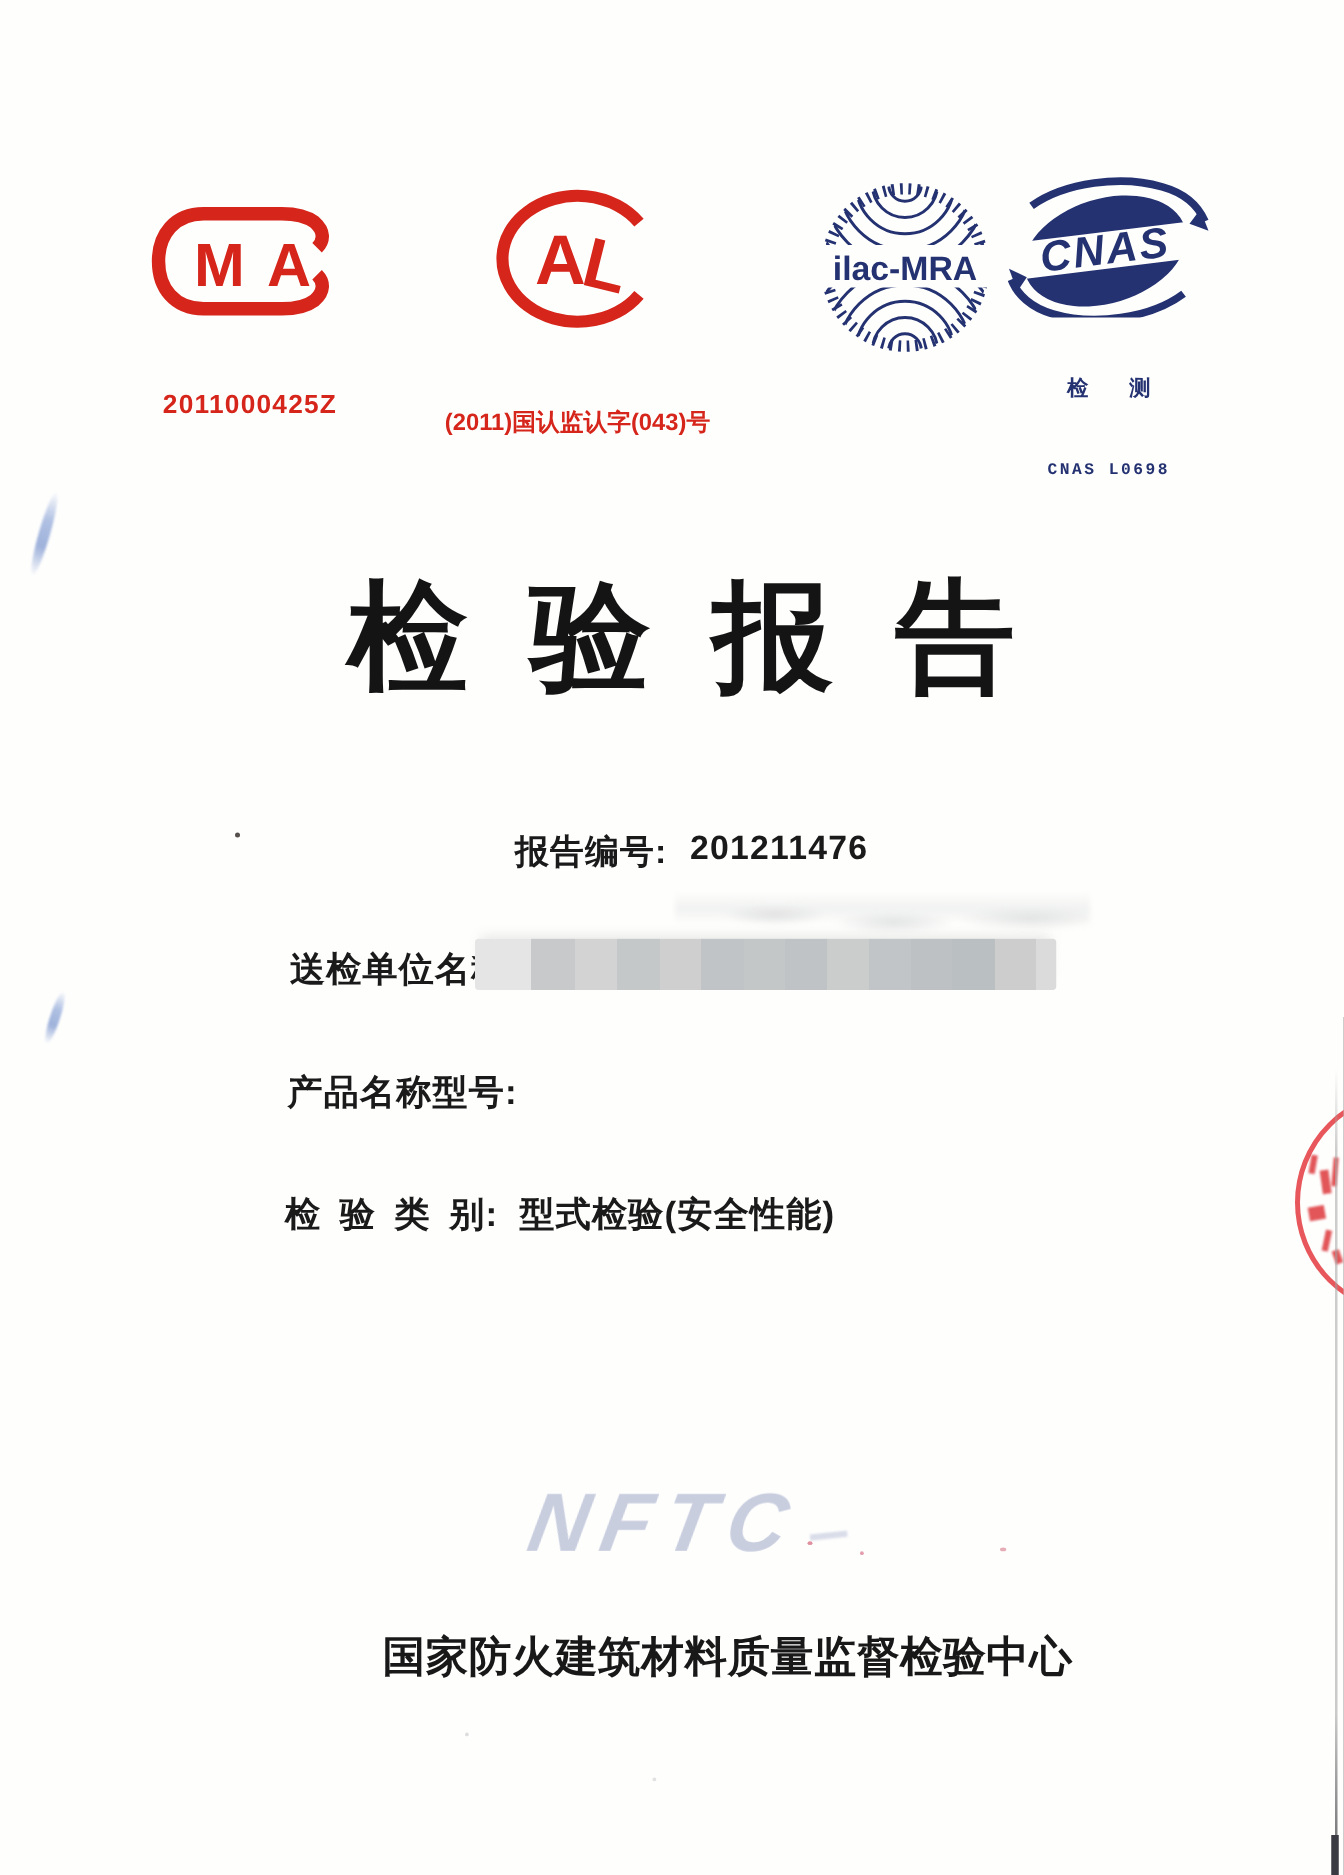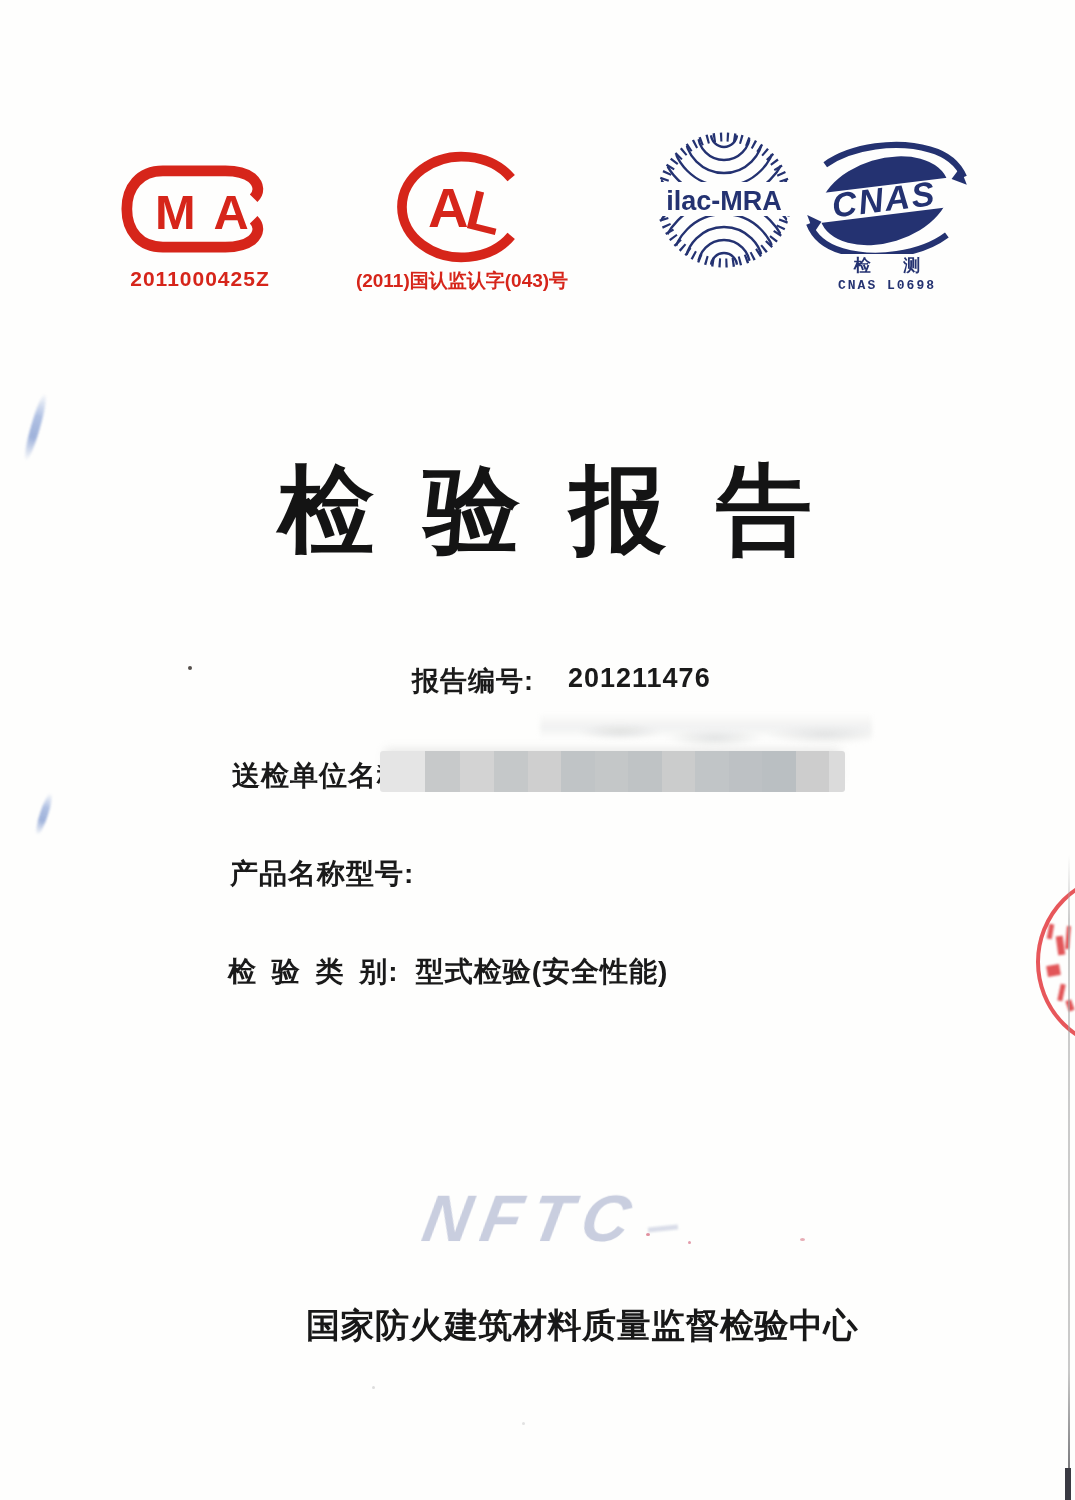--- a/index.html
+++ b/index.html
@@ -10,7 +10,7 @@
   }
   .abs{position:absolute;}
   
-  .logo-group{position:absolute;display:flex;flex-direction:column;align-items:center;}
+  .logo-group{position:absolute;display:flex;flex-direction:column;align-items:center;gap:45px;}
   .logo-cma{left:114px;top:164px;width:172px;}
   .logo-cal{left:356px;top:146px;width:212px;}
   .logo-ilac{left:646px;top:115px;width:156px;}

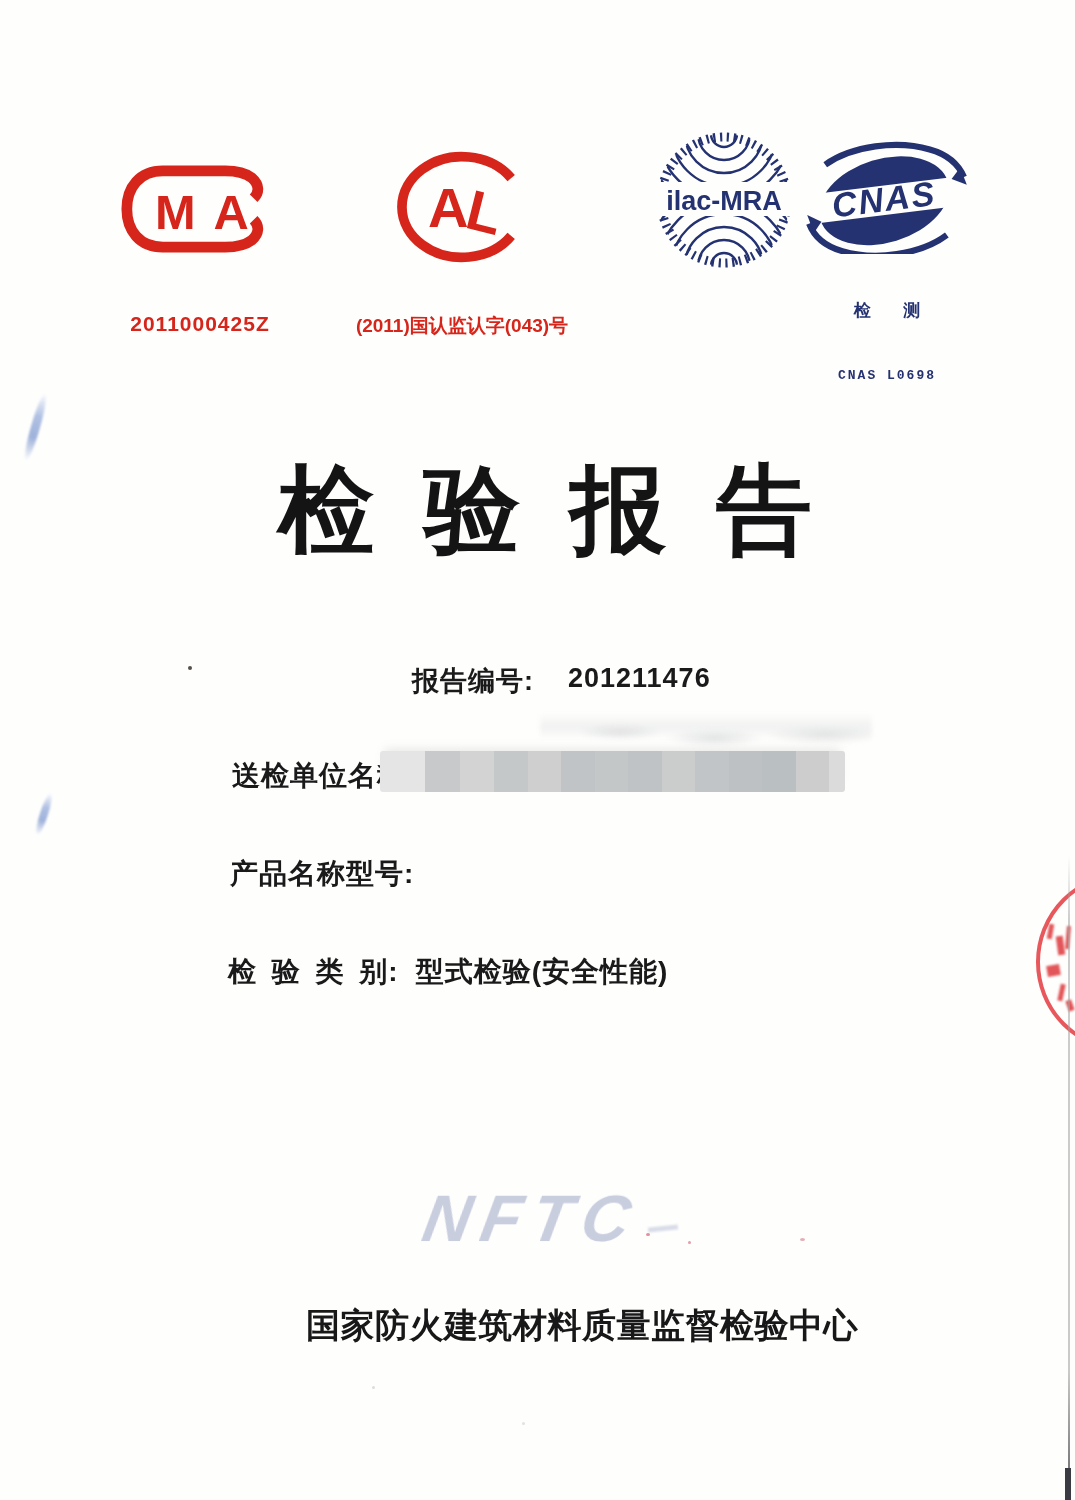--- a/index.html
+++ b/index.html
@@ -13,7 +13,7 @@
   .logo-group{position:absolute;display:flex;flex-direction:column;align-items:center;gap:45px;}
   .logo-cma{left:114px;top:164px;width:172px;}
   .logo-cal{left:356px;top:146px;width:212px;}
-  .logo-ilac{left:646px;top:115px;width:156px;}
+  .logo-ilac{left:646px;top:129px;width:156px;}
   .logo-cnas{left:806px;top:140px;width:162px;}
   .cma-caption{margin-top:13px;font-family:Liberation Sans, sans-serif;font-weight:bold;
     font-size:21px;color:#d6251a;letter-spacing:1px;white-space:nowrap;}

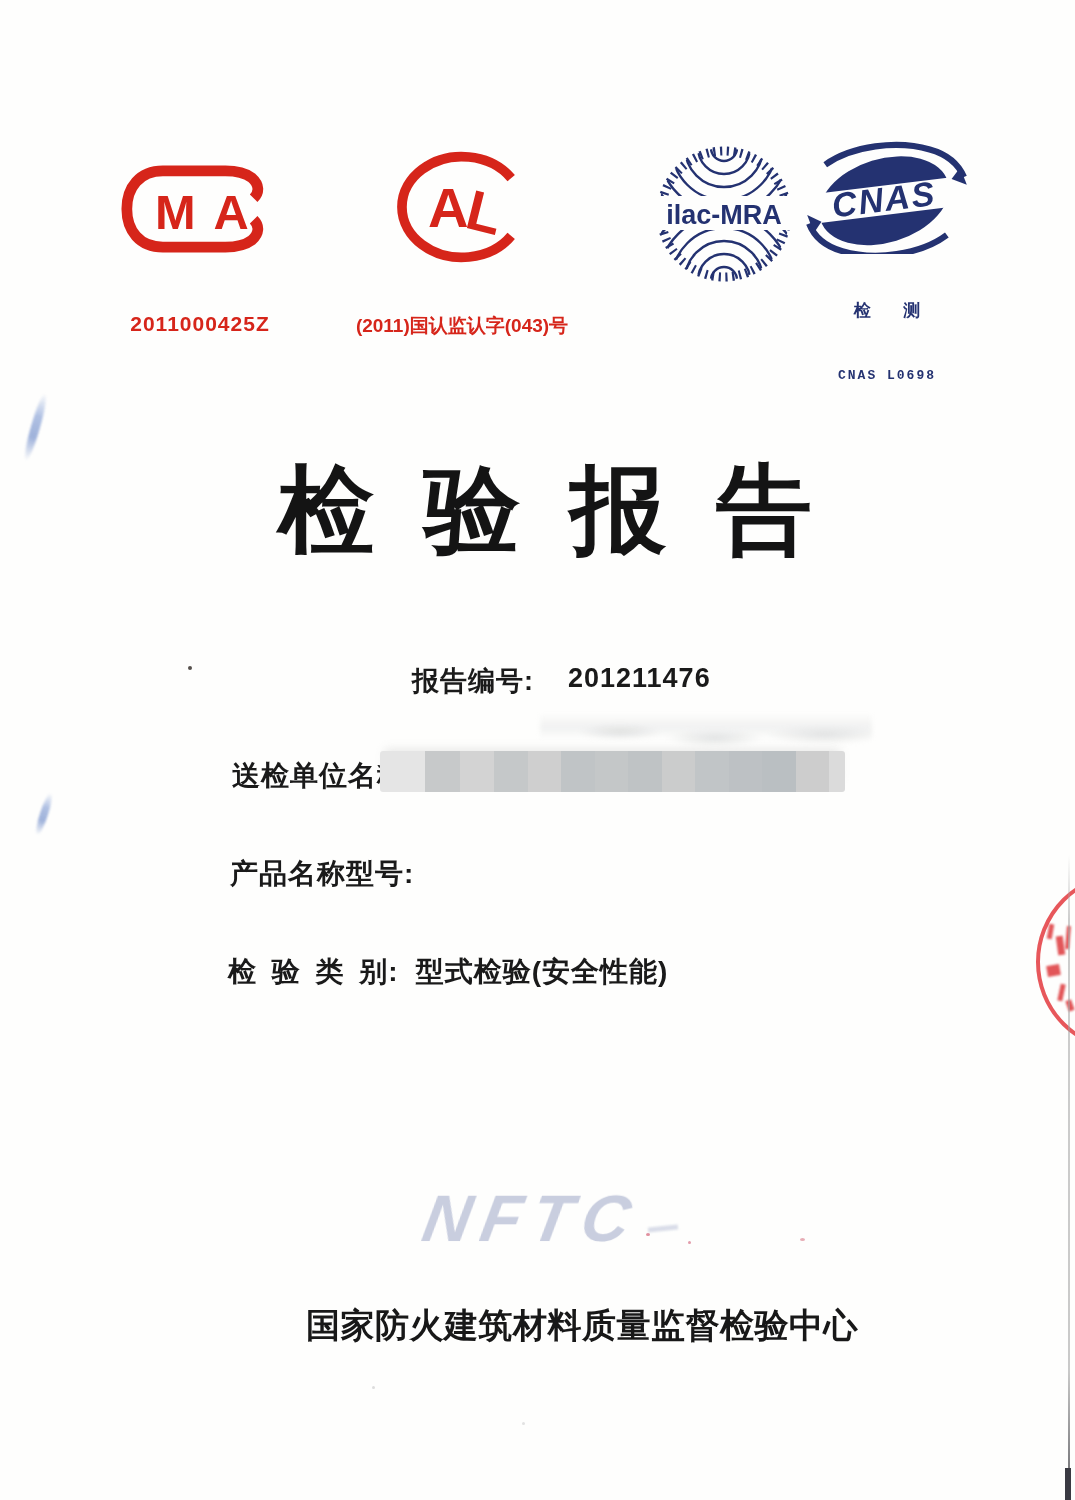--- a/index.html
+++ b/index.html
@@ -17,7 +17,7 @@
   .logo-cnas{left:806px;top:140px;width:162px;}
   .cma-caption{margin-top:13px;font-family:Liberation Sans, sans-serif;font-weight:bold;
     font-size:21px;color:#d6251a;letter-spacing:1px;white-space:nowrap;}
-  .cal-caption{margin-top:0;font-weight:bold;font-size:19px;color:#d6251a;white-space:nowrap;}
+  .cal-caption{margin-top:12px;font-weight:bold;font-size:19px;color:#d6251a;white-space:nowrap;}
   .cnas-caption-cn{margin-top:0;font-weight:bold;font-size:17px;color:#243271;
     word-spacing:28px;white-space:nowrap;}
   .cnas-caption-code{margin-top:1px;font-family:"Liberation Mono",monospace;font-weight:bold;

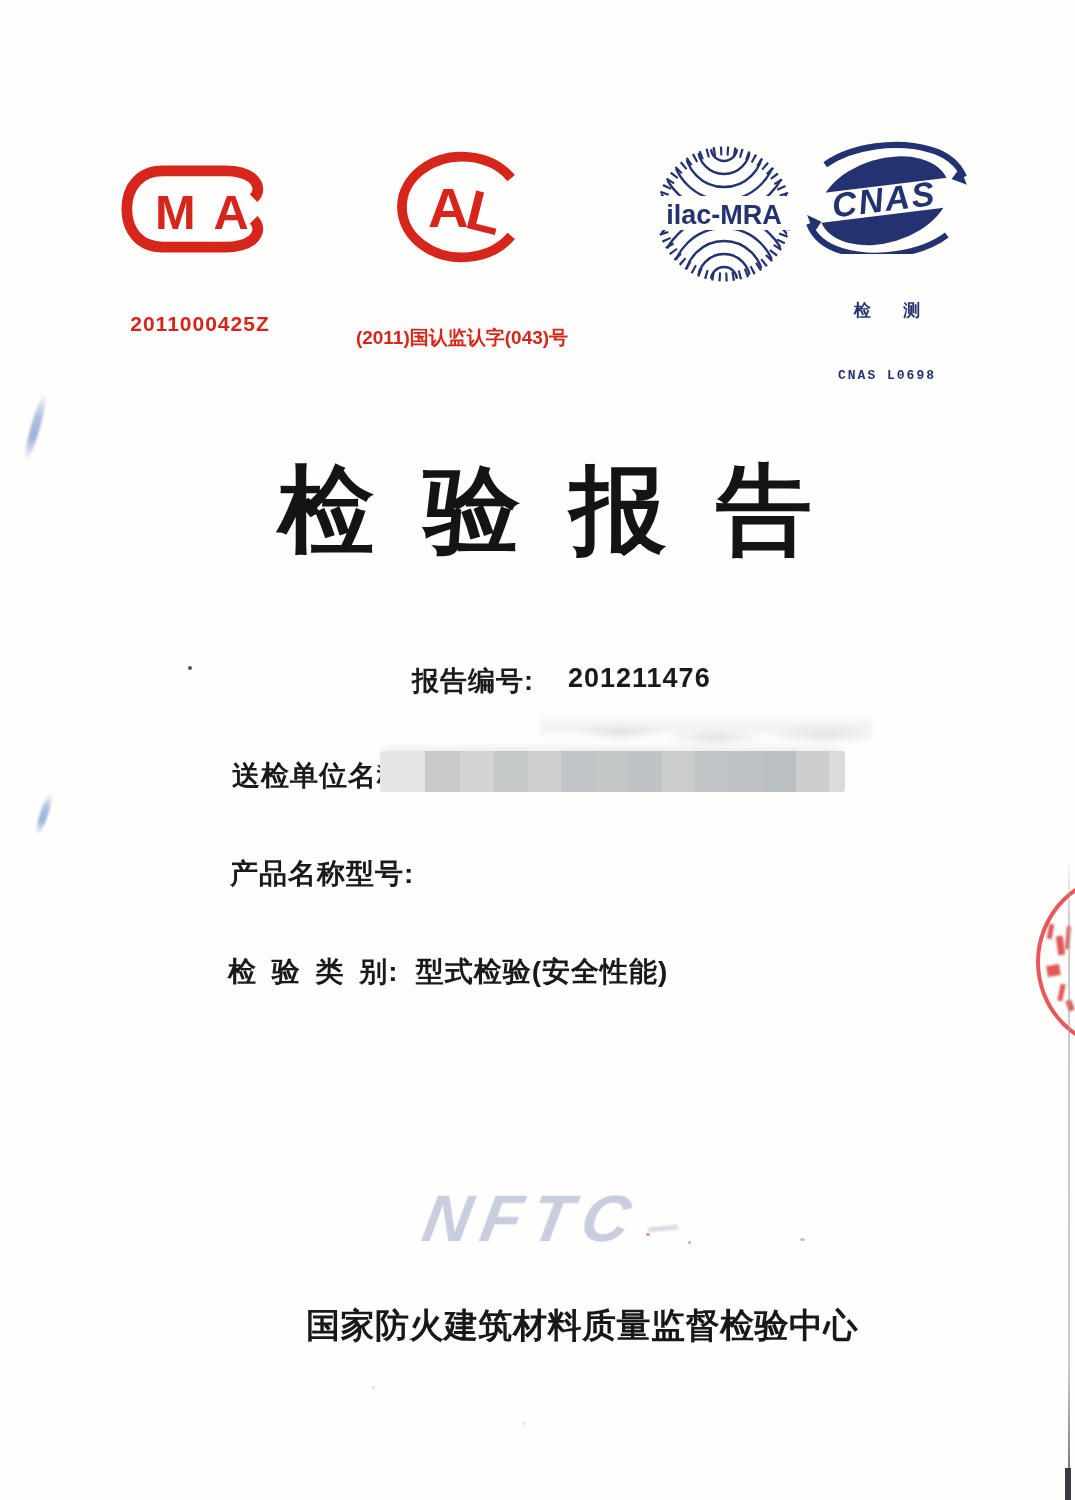--- a/index.html
+++ b/index.html
@@ -26,7 +26,7 @@
   .title{left:278px;top:455px;font-size:96px;font-weight:bold;letter-spacing:50px;
     color:#141414;white-space:nowrap;line-height:1.15;}
   
-  .report-line{left:412px;top:663px;display:flex;gap:34px;font-size:27px;font-weight:600;
+  .report-line{left:412px;top:663px;display:flex;gap:18px;font-size:27px;font-weight:600;
     letter-spacing:1px;color:#1a1a1a;white-space:nowrap;}
   
   .frow{position:absolute;display:flex;gap:17px;font-size:28px;font-weight:600;

